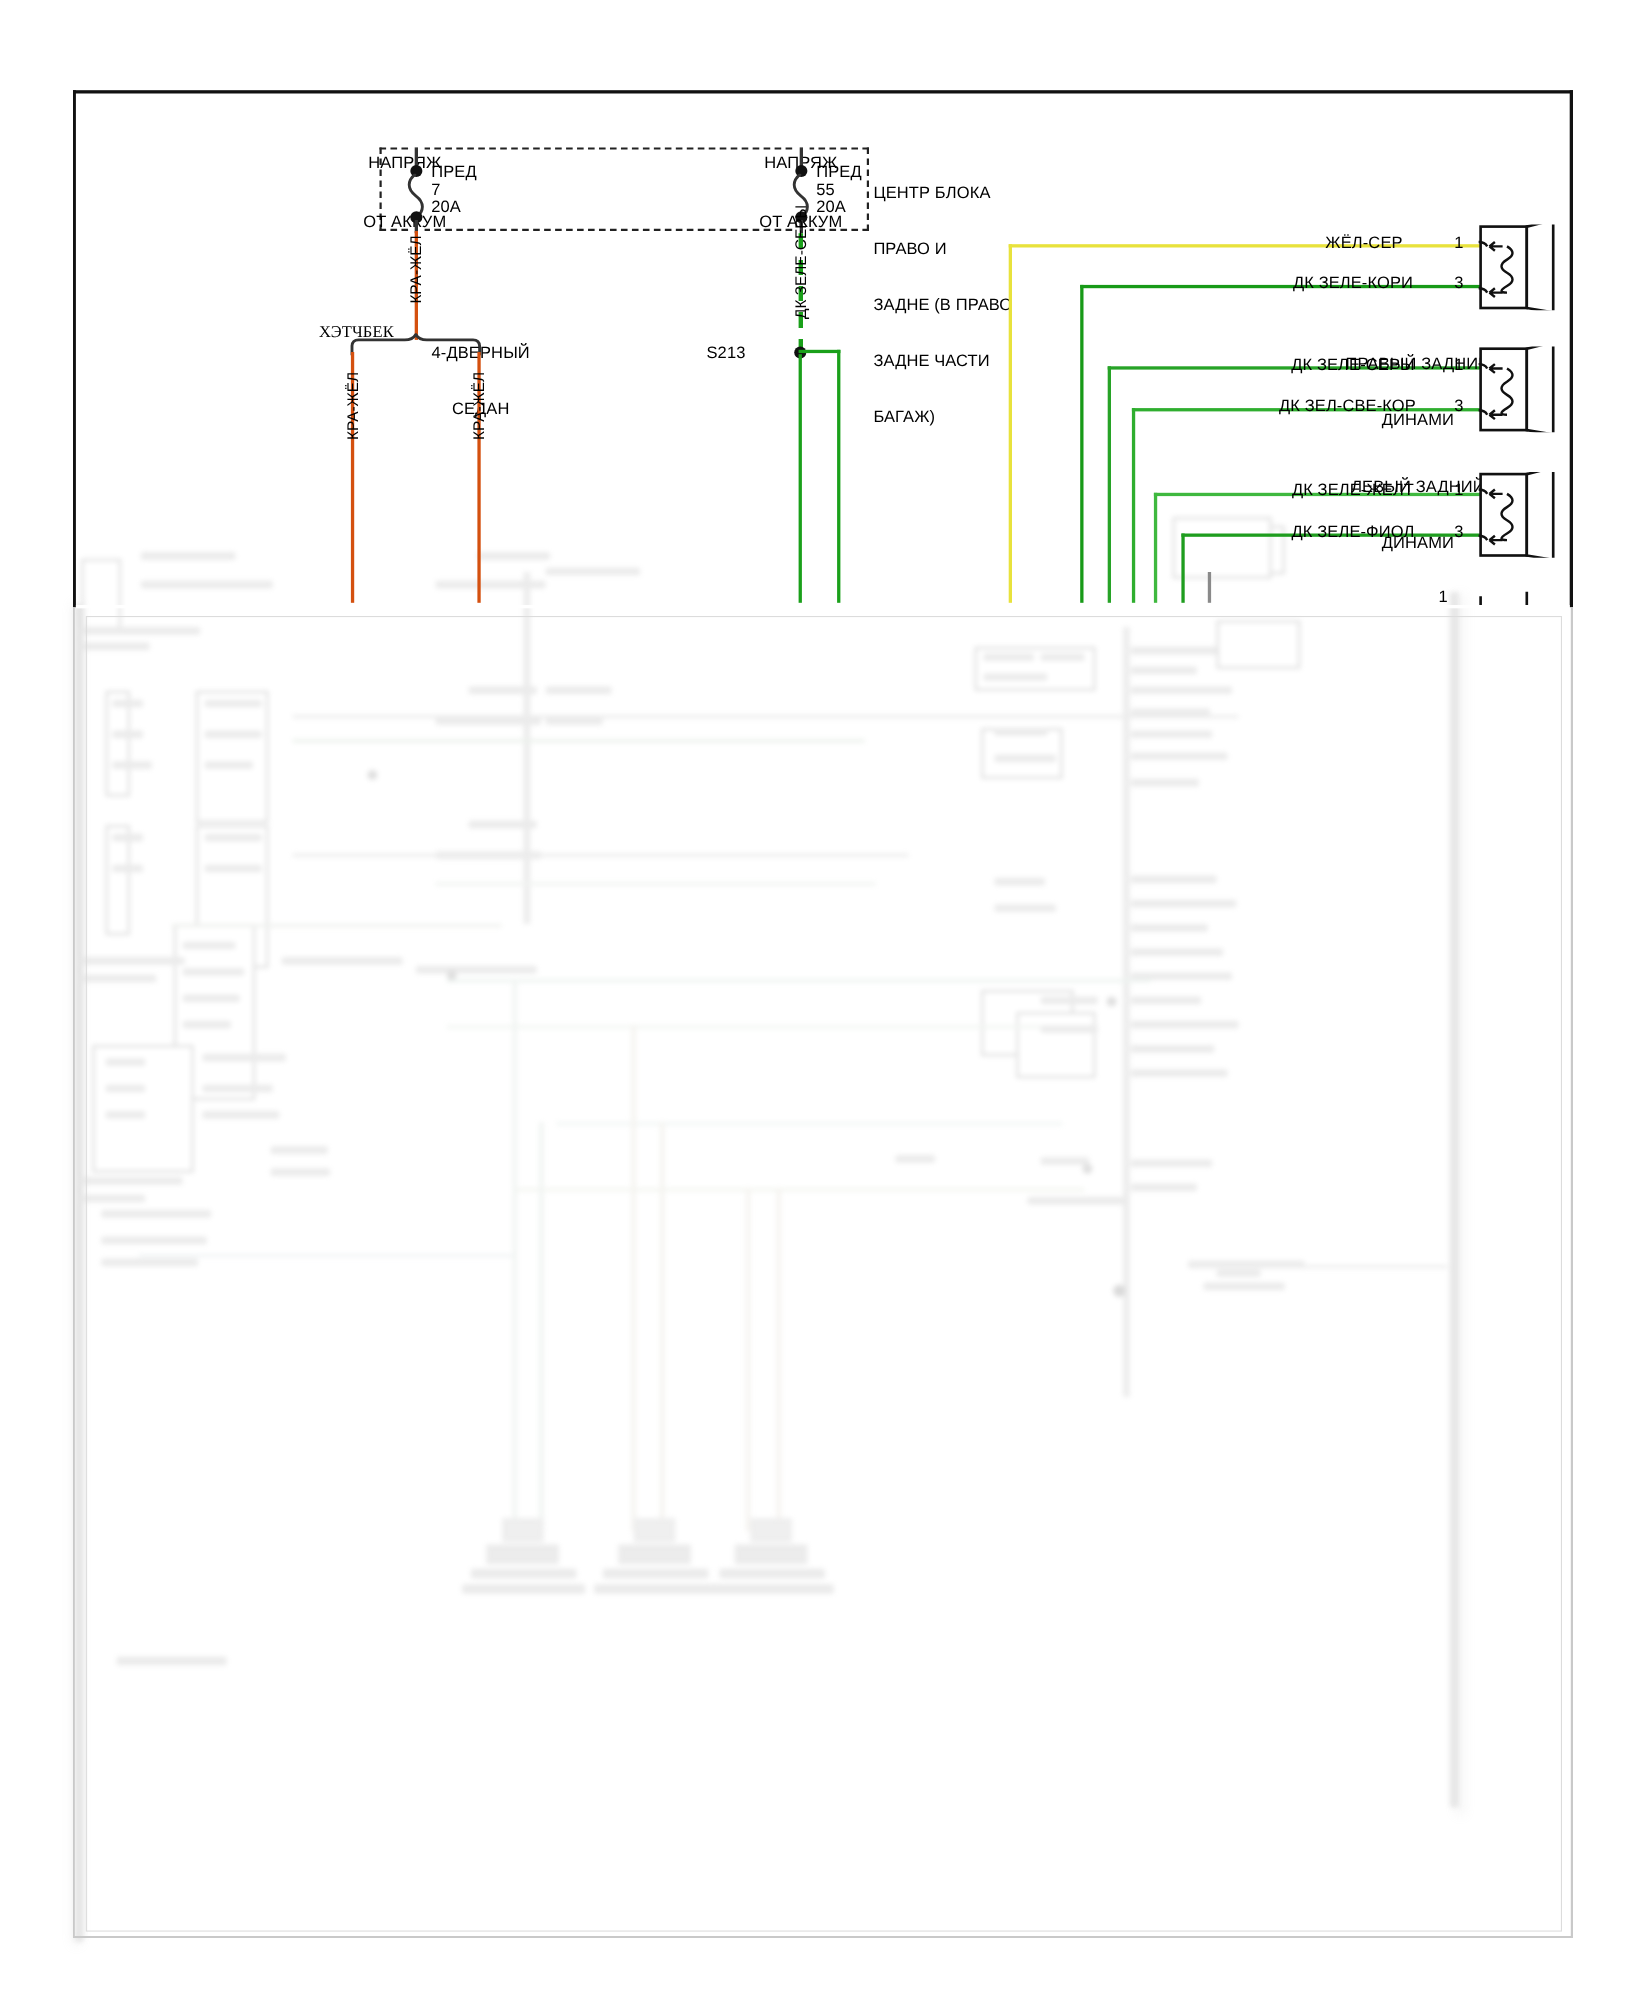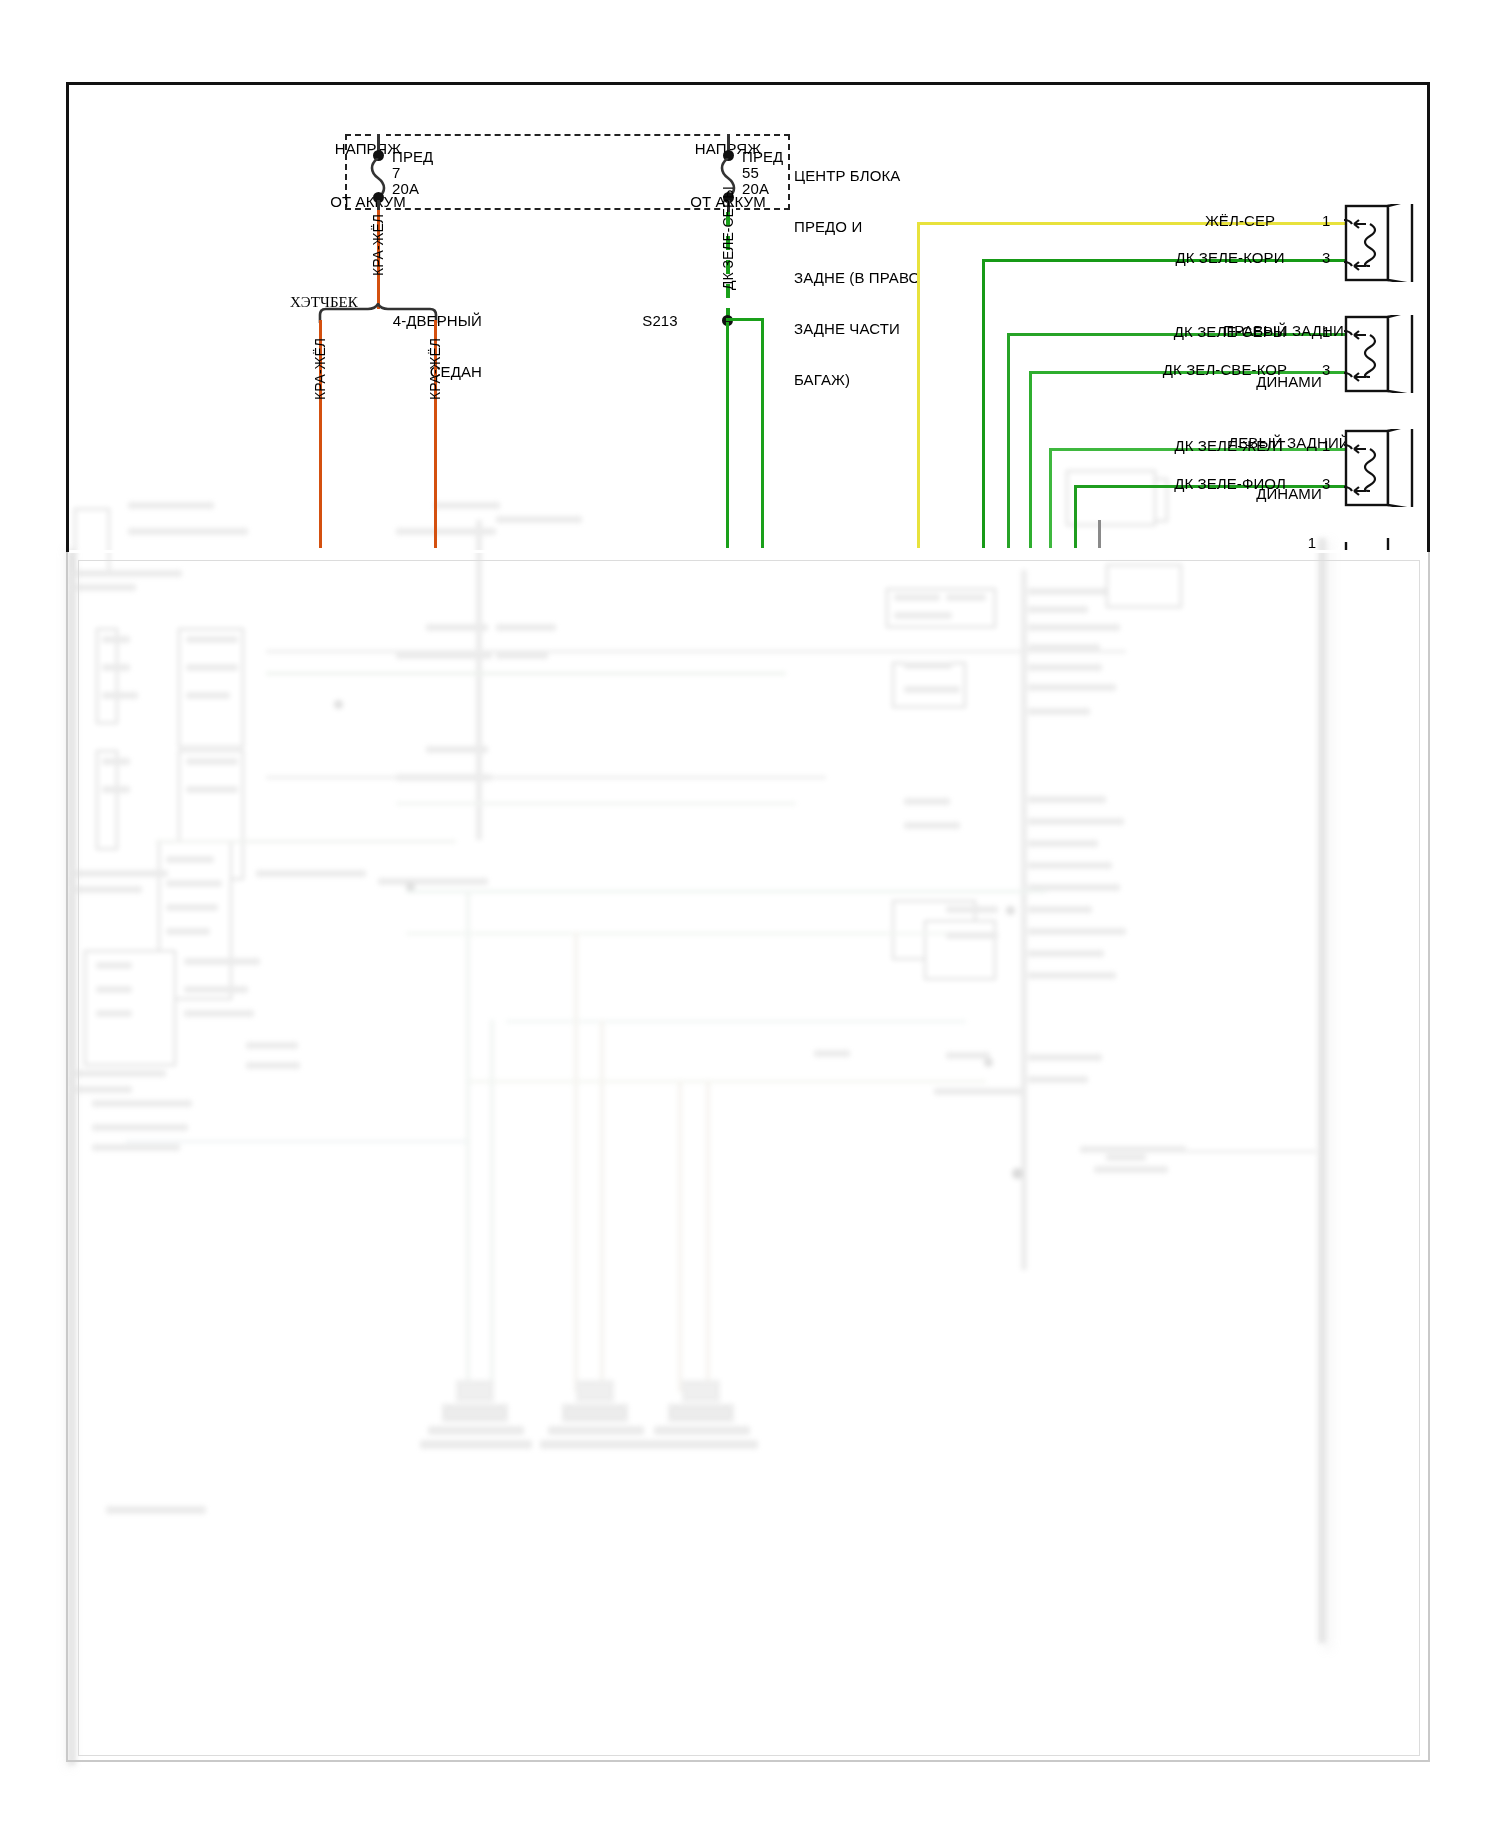--- a/index.html
+++ b/index.html
@@ -256,7 +256,7 @@
 
   <div class="txt" style="left:794px;top:133px;width:180px;font-size:15px;line-height:17px;">
     <div>ЦЕНТР БЛОКА</div>
-    <div>ПРЕДО И</div>
+    <div>ПРАВО И</div>
     <div>ЗАДНЕ (В ПРАВО</div>
     <div>ЗАДНЕ ЧАСТИ</div>
     <div>БАГАЖ)</div>

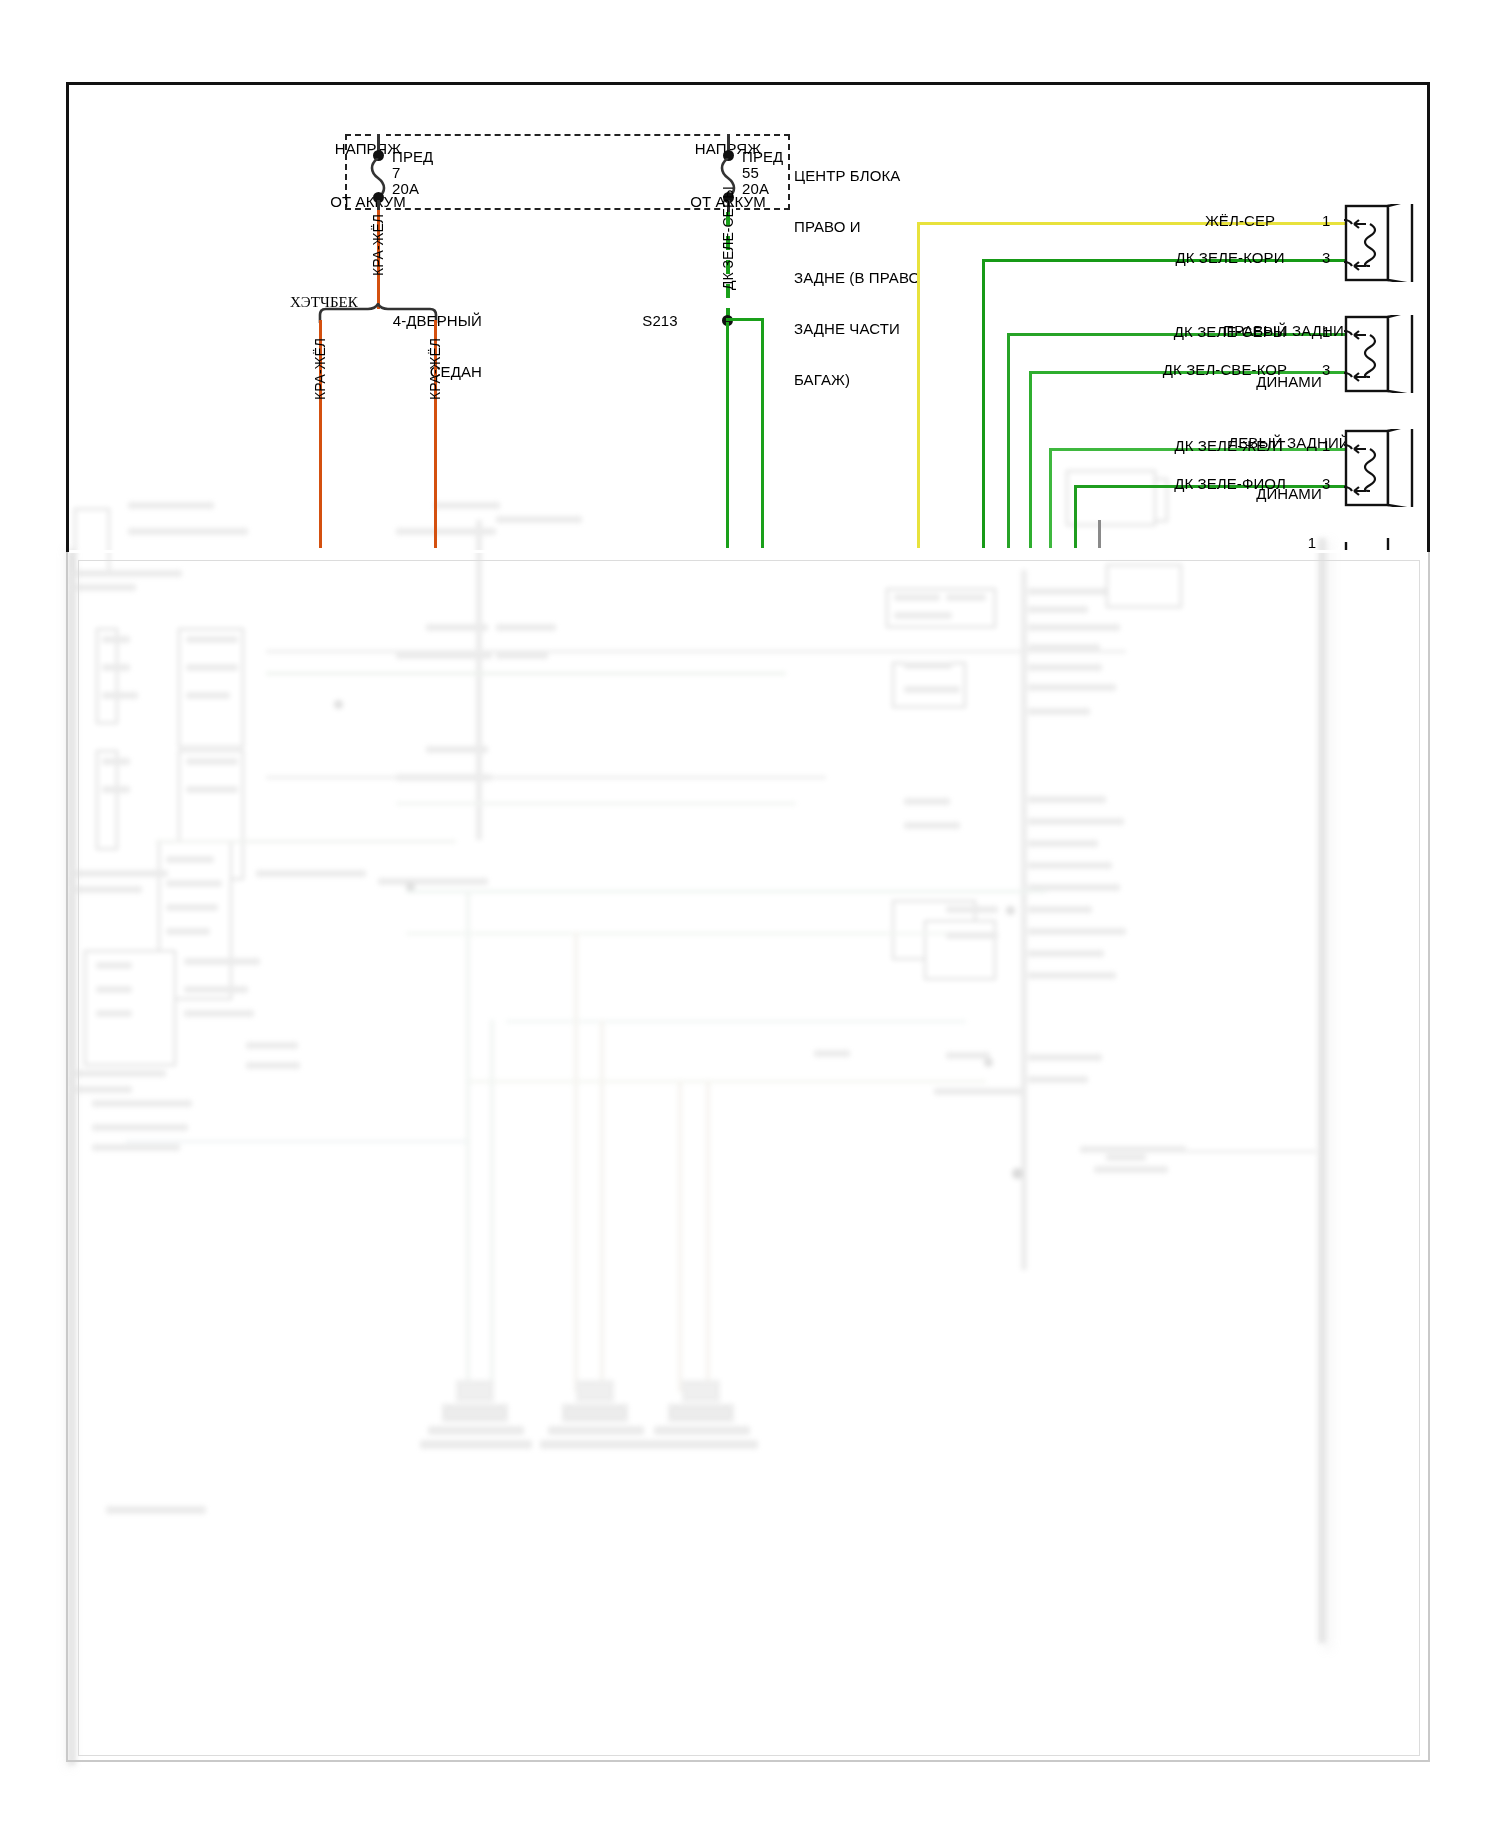--- a/index.html
+++ b/index.html
@@ -289,7 +289,7 @@
   </svg>
 
   <div class="txt c" style="left:264px;top:294px;width:120px;font-family:Liberation Serif, serif;">ХЭТЧБЕК</div>
-  <div class="txt c" style="left:352px;top:278px;width:130px;line-height:17px;text-align:right;">
+  <div class="txt c" style="left:372px;top:278px;width:130px;line-height:17px;">
     <div>4-ДВЕРНЫЙ</div>
     <div>СЕДАН</div>
   </div>

